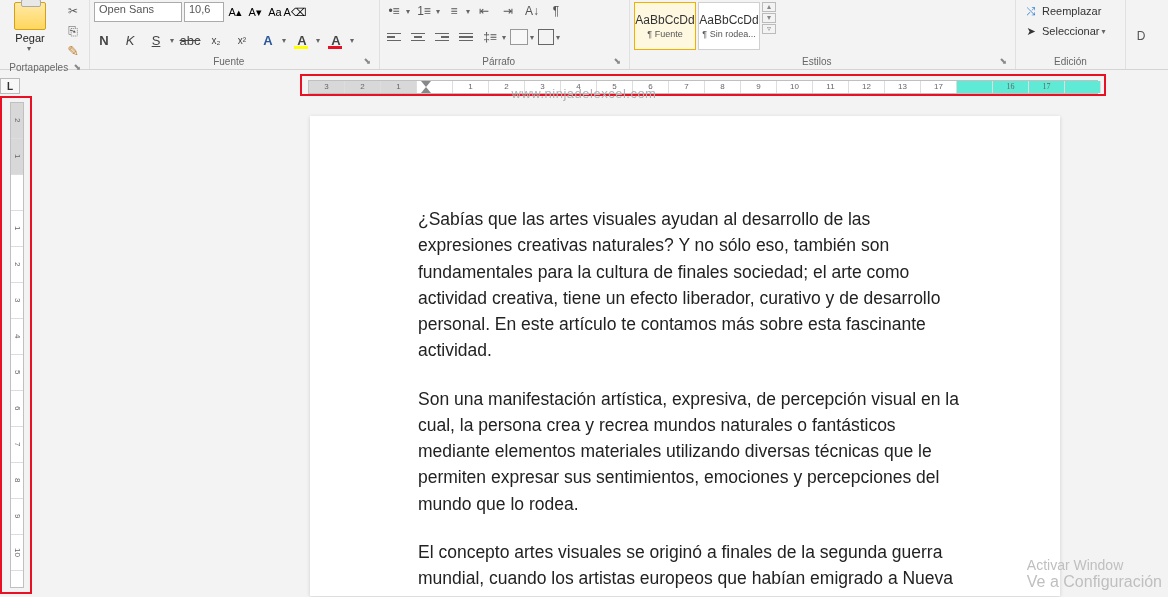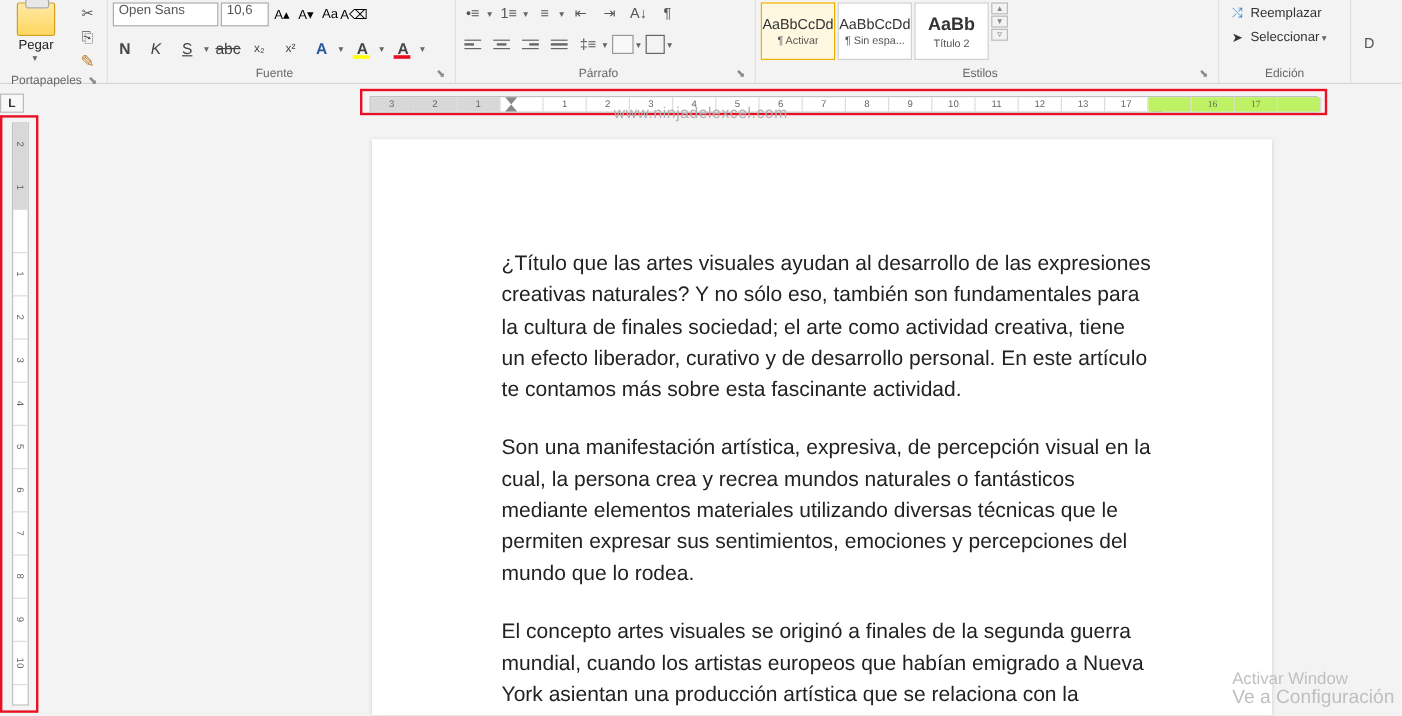--- a/index.html
+++ b/index.html
@@ -206,10 +206,6 @@
         <div class="style-box">
           <div class="style-preview">AaBbCcDd</div>
           <div class="style-name">¶ Sin espa...</div>
-        </div>
-        <div class="style-box">
-          <div class="style-preview big">AaBb</div>
-          <div class="style-name">Título 2</div>
         </div>
         <div class="style-more">
             <div>▴</div>

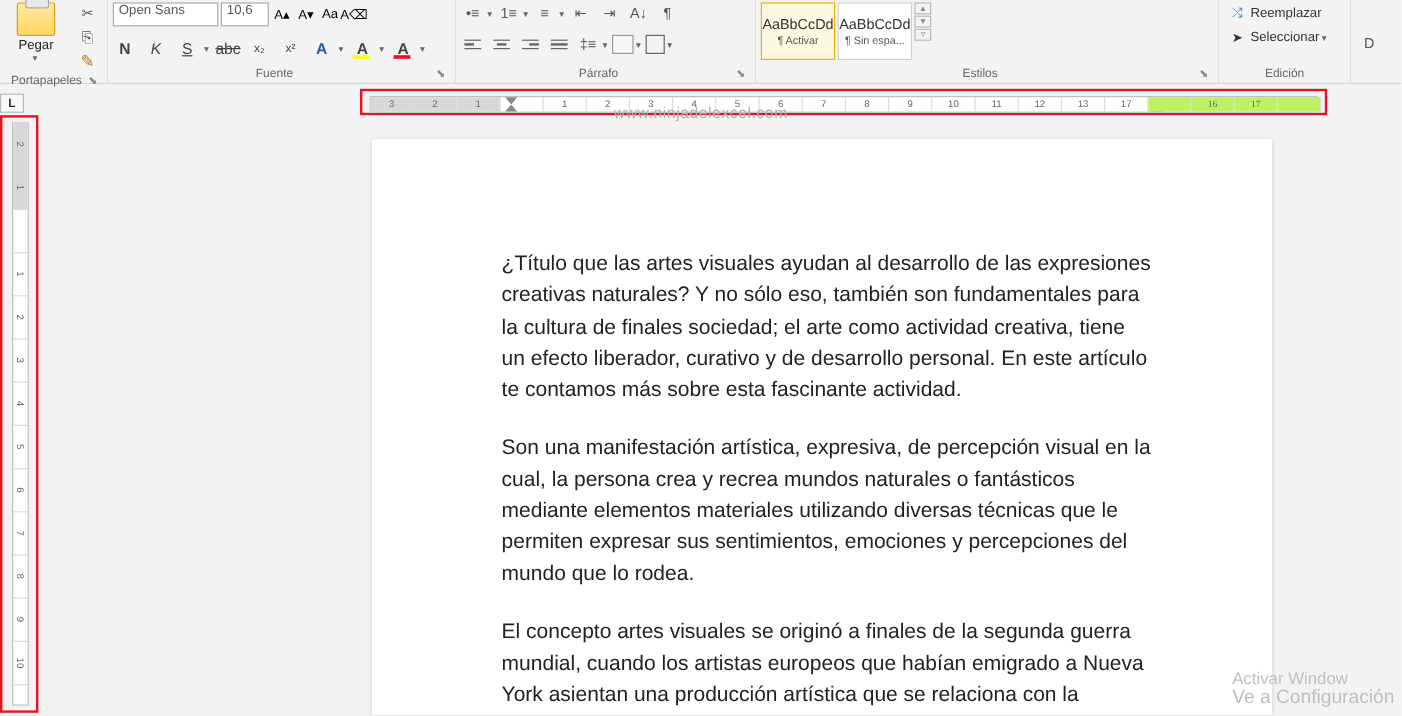--- a/index.html
+++ b/index.html
@@ -201,7 +201,7 @@
       <div class="styles">
         <div class="style-box sel">
           <div class="style-preview">AaBbCcDd</div>
-          <div class="style-name">¶ Activar</div>
+          <div class="style-name">¶ Fuente</div>
         </div>
         <div class="style-box">
           <div class="style-preview">AaBbCcDd</div>

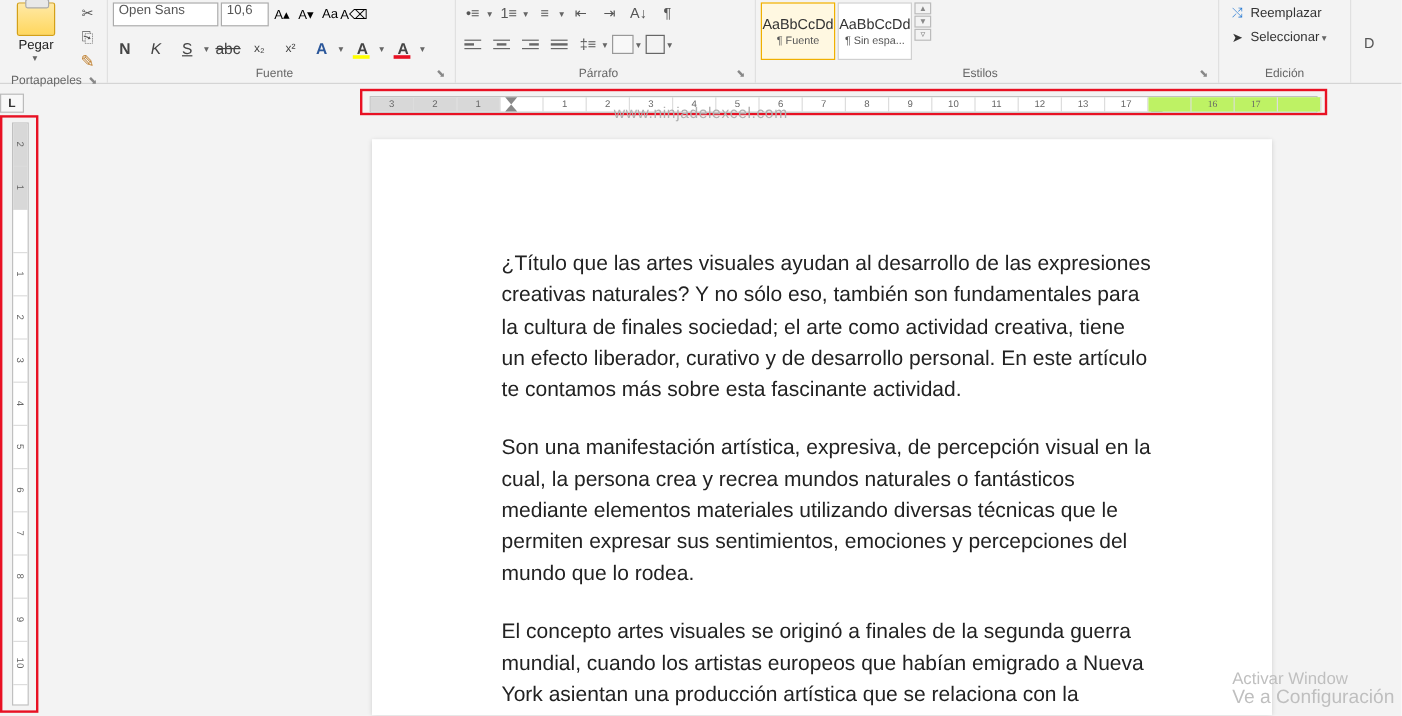--- a/index.html
+++ b/index.html
@@ -205,7 +205,7 @@
         </div>
         <div class="style-box">
           <div class="style-preview">AaBbCcDd</div>
-          <div class="style-name">¶ Sin espa...</div>
+          <div class="style-name">¶ Sin rodea...</div>
         </div>
         <div class="style-more">
             <div>▴</div>

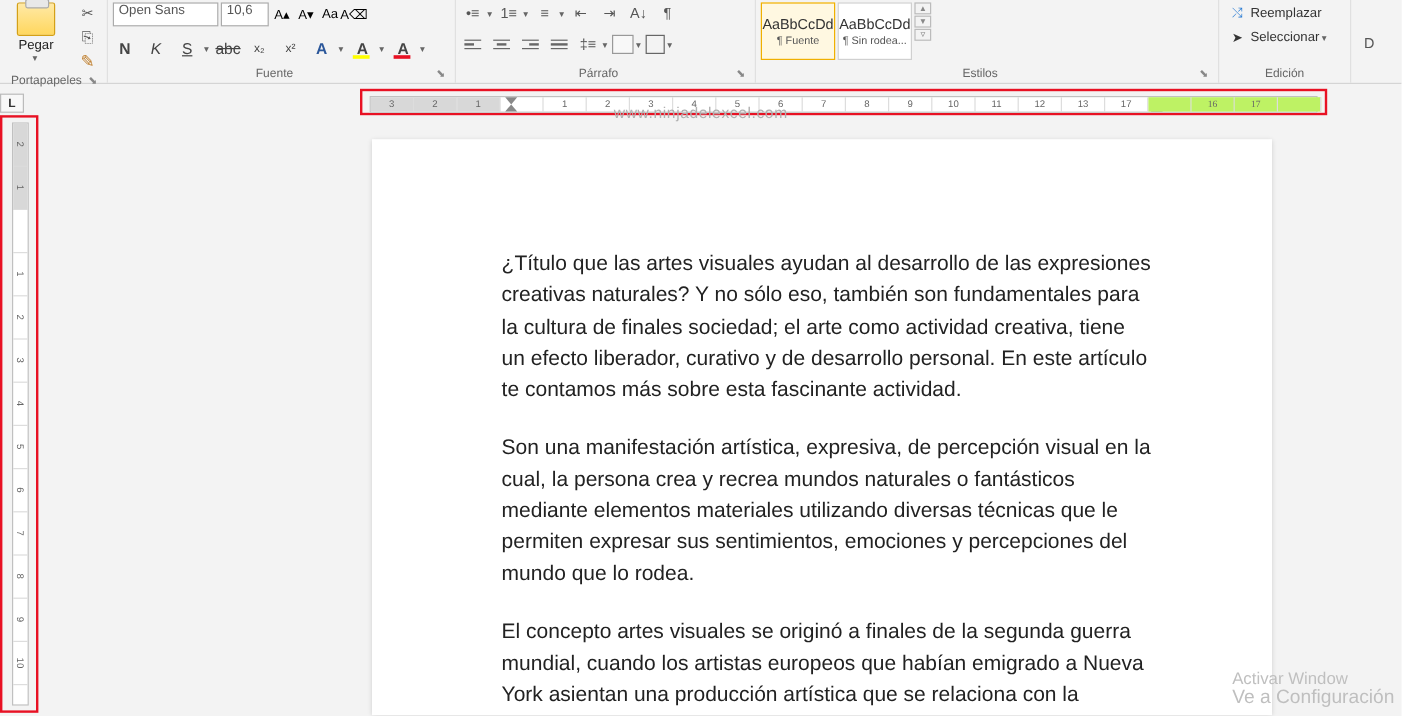--- a/index.html
+++ b/index.html
@@ -71,7 +71,7 @@
 .h-ruler-inner { position:absolute; top:4px; left:6px; right:6px; height:14px; background:#fff; border:1px solid #c0c0c0; display:flex; font-size:8px; color:#666; }
 .h-ruler-inner .seg { flex:0 0 36px; border-right:1px solid #ddd; text-align:center; line-height:12px; position:relative; }
 .h-ruler-inner .neg { background:#d8d8d8; }
-.h-ruler-inner .far { background:#bef264;font-family:Liberation Serif, serif; }
+.h-ruler-inner .far { background:#5eead4;font-family:Liberation Serif, serif; }
 .indent-marker { position:absolute; top:0; width:0; height:0; border-left:5px solid transparent; border-right:5px solid transparent; border-top:6px solid #888; }
 .indent-marker.bot { border-top:none; border-bottom:6px solid #888; bottom:0; top:auto; }
 

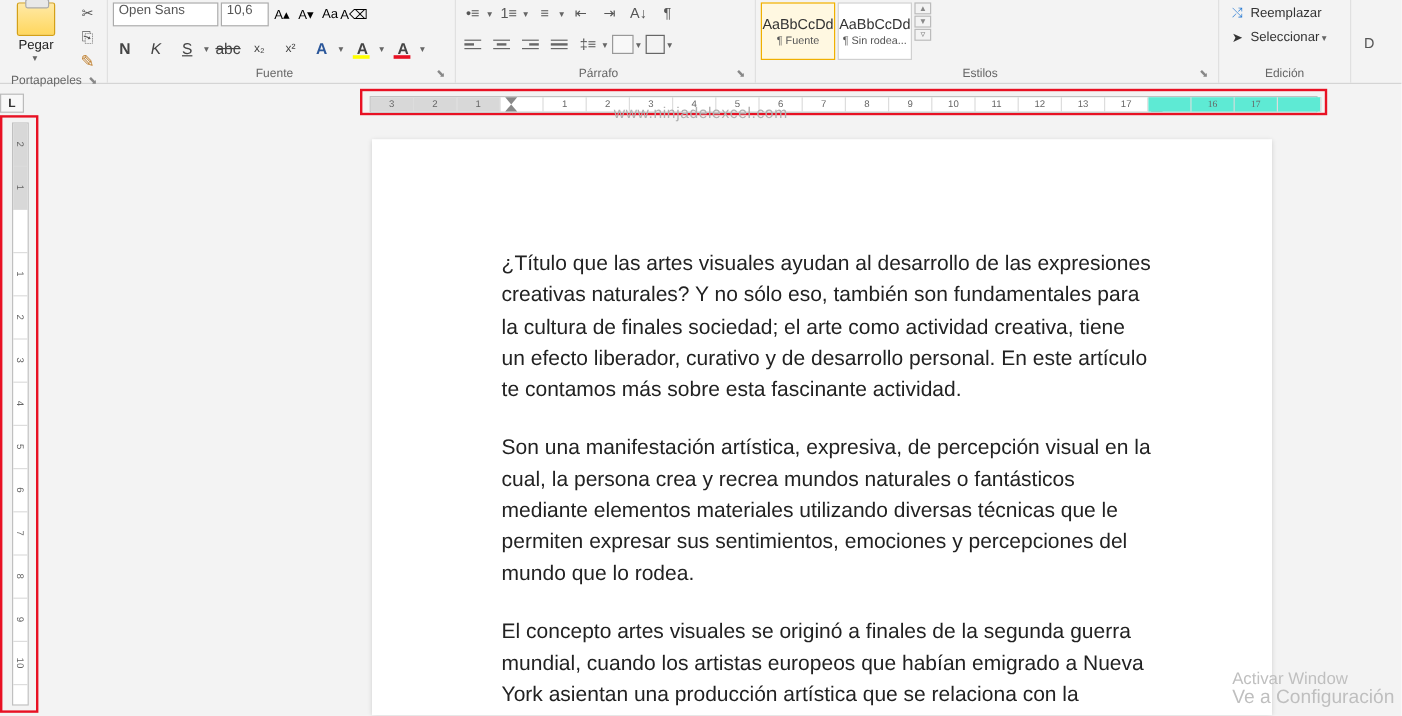--- a/index.html
+++ b/index.html
@@ -294,7 +294,7 @@
 
 <div class="page">
   <p>
-    <span>¿Título que las </span><strong>artes visuales</strong><span> ayudan al desarrollo de las expresiones creativas naturales? Y no sólo eso, también son fundamentales para la cultura de finales sociedad; el arte como actividad creativa, tiene un efecto liberador, curativo y de desarrollo personal. En este artículo te contamos más sobre esta fascinante actividad.</span>
+    <span>¿Sabías que las </span><strong>artes visuales</strong><span> ayudan al desarrollo de las expresiones creativas naturales? Y no sólo eso, también son fundamentales para la cultura de finales sociedad; el arte como actividad creativa, tiene un efecto liberador, curativo y de desarrollo personal. En este artículo te contamos más sobre esta fascinante actividad.</span>
   </p>
   <p>Son una manifestación artística, expresiva, de percepción visual en la cual, la persona crea y recrea mundos naturales o fantásticos mediante elementos materiales utilizando diversas técnicas que le permiten expresar sus sentimientos, emociones y percepciones del mundo que lo rodea.</p>
   <p>

